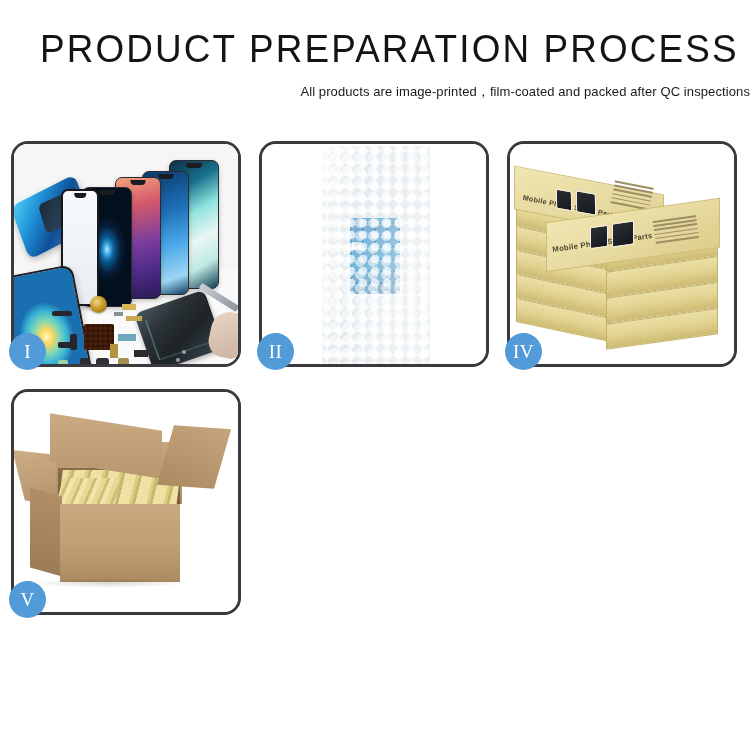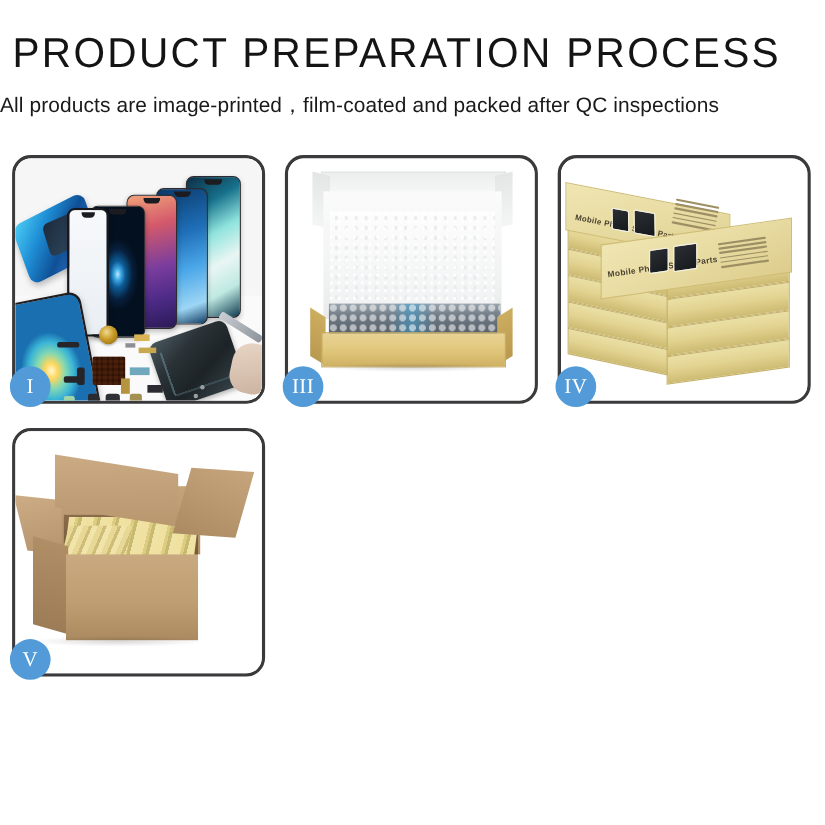--- a/index.html
+++ b/index.html
@@ -19,7 +19,7 @@
   .header {
     width: 750px;
     padding-top: 30px;
-    text-align: left;
+    text-align: right;
   }
   .title {
     font-family: "Liberation Sans", sans-serif;

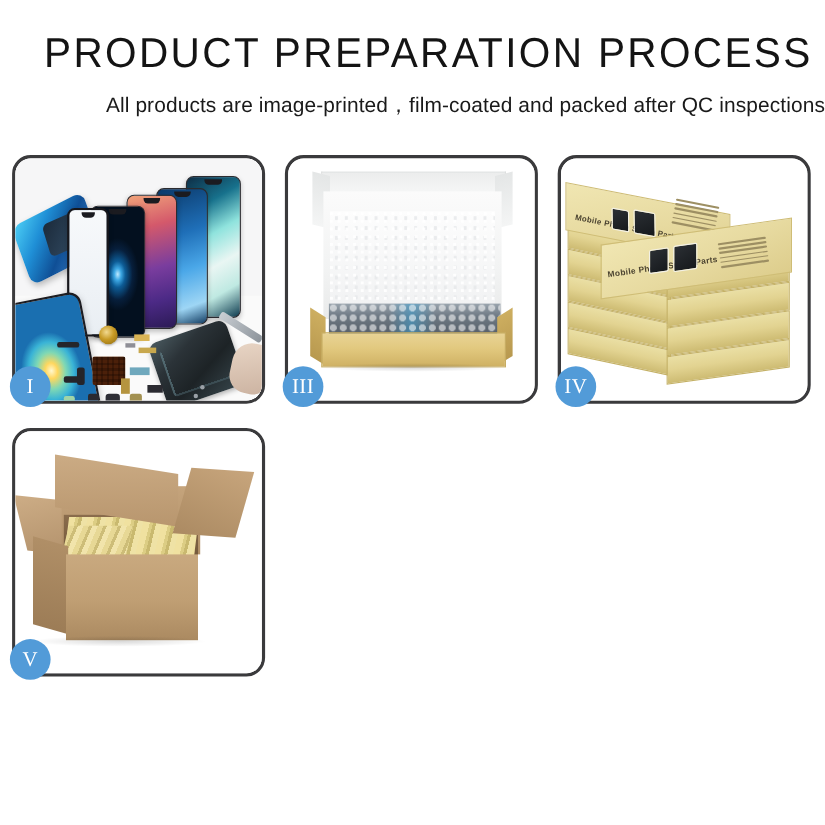--- a/index.html
+++ b/index.html
@@ -33,7 +33,7 @@
   }
   .subtitle {
     font-family: "Liberation Sans", sans-serif;
-    font-size: 19px;
+    font-size: 13px;
     font-weight: 400;
     color: #1a1a1a;
     margin: 13px 0 12px 0;

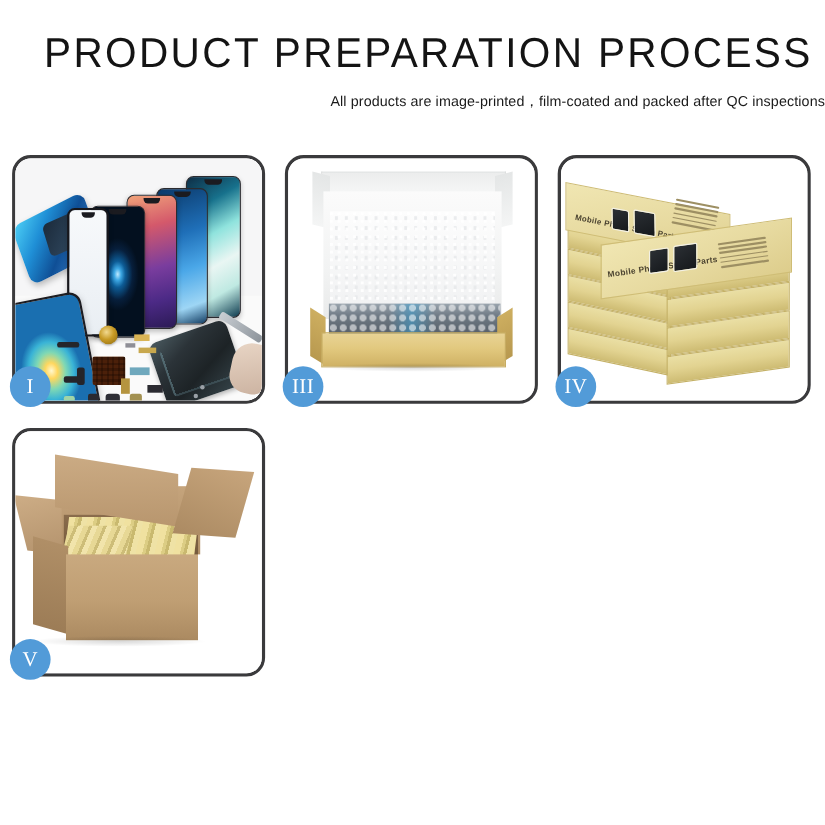--- a/index.html
+++ b/index.html
@@ -398,6 +398,19 @@
     <div class="badge">I</div>
   </div>
 
+  <div class="panel">
+    <div class="panel-inner">
+      <div class="bw-wrap">
+        <div class="bw-item"></div>
+        <div class="bw-item2"></div>
+        <div class="bw-chip"></div>
+        <div class="bubbles"></div>
+        <div class="bubbles2"></div>
+        <div class="bw-sheen"></div>
+      </div>
+    </div>
+    <div class="badge">II</div>
+  </div>
 
   <div class="panel">
     <div class="panel-inner">

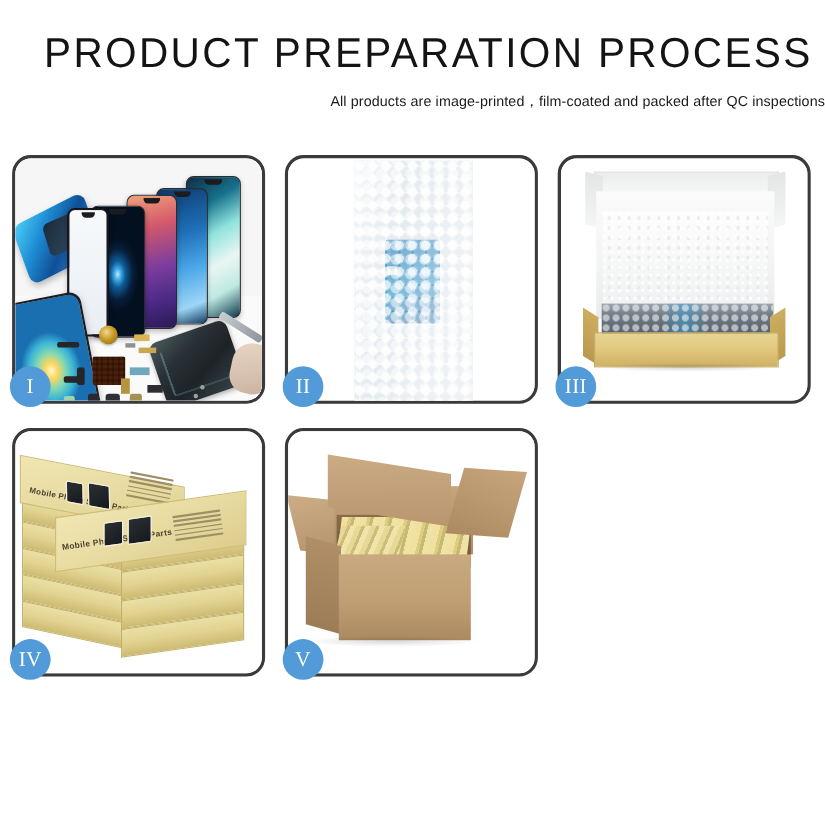--- a/index.html
+++ b/index.html
@@ -412,21 +412,6 @@
     <div class="badge">II</div>
   </div>
 
-  <div class="panel">
-    <div class="panel-inner">
-      <div class="b3-lid-back"></div>
-      <div class="b3-lidL"></div>
-      <div class="b3-lidR"></div>
-      <div class="b3-inner"></div>
-      <div class="b3-foam"></div>
-      <div class="b3-contents"></div>
-      <div class="b3-sideL"></div>
-      <div class="b3-sideR"></div>
-      <div class="b3-front"></div>
-      <div class="b3-shadow"></div>
-    </div>
-    <div class="badge">III</div>
-  </div>
 
   <div class="panel">
     <div class="panel-inner">

